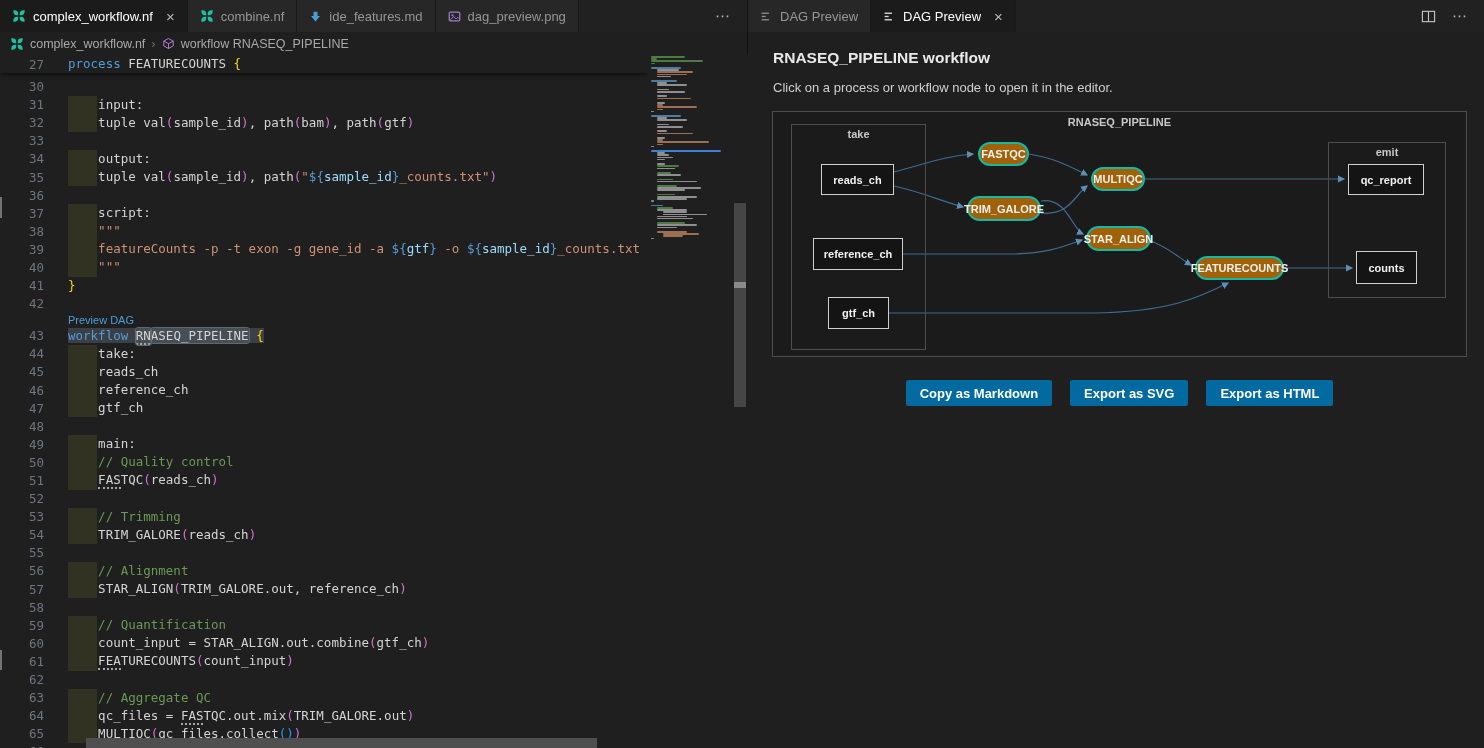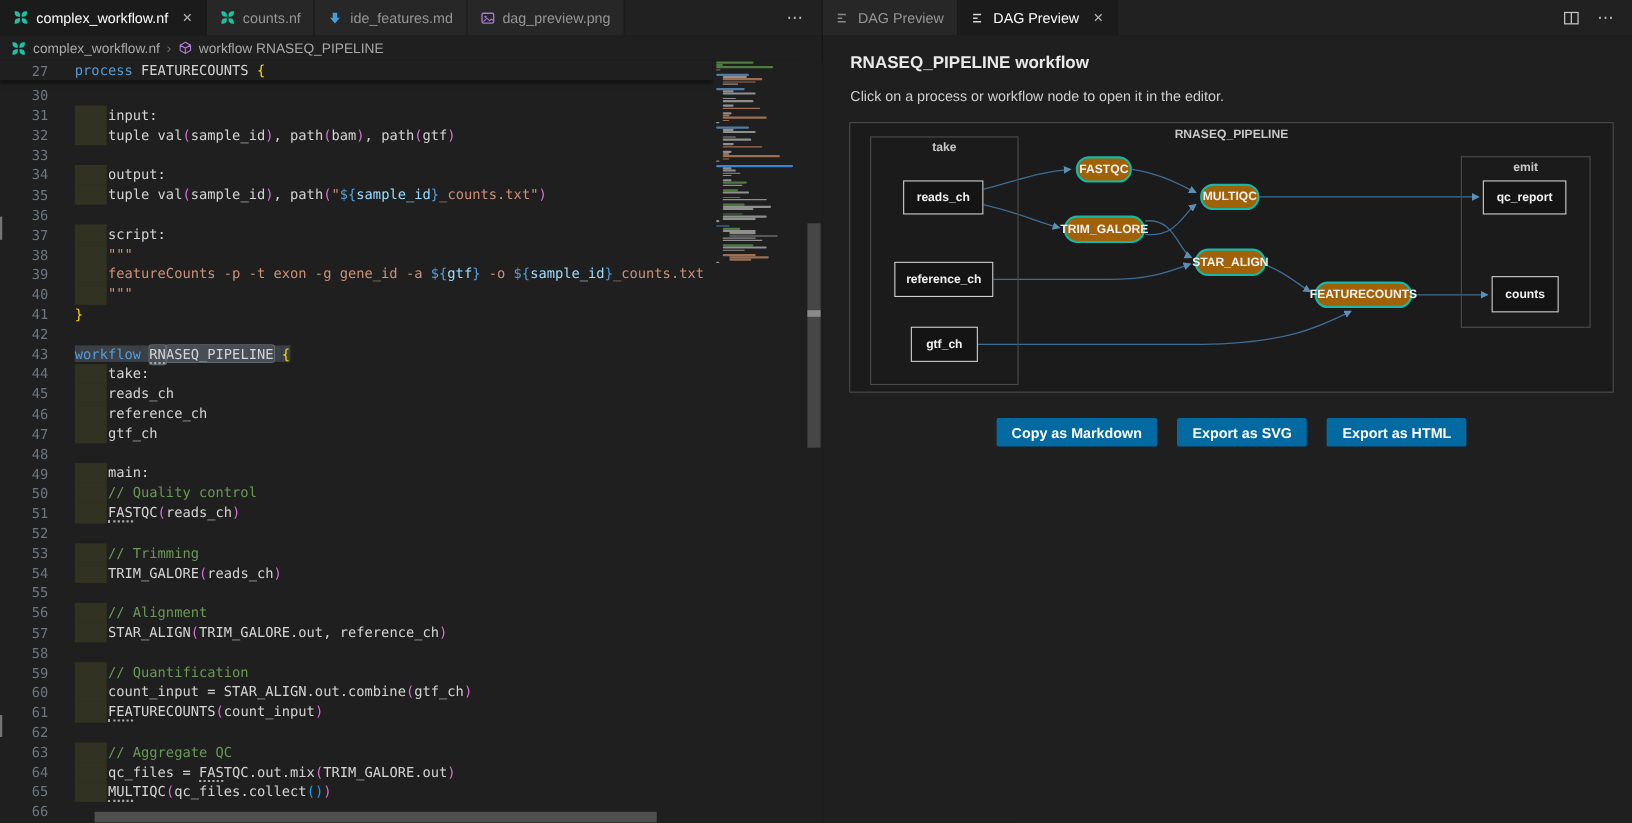--- a/index.html
+++ b/index.html
@@ -92,7 +92,7 @@
               <path fill="#1fc2a0" d="M1.5,1.5 C6,1.5 7.2,2.8 7.2,7.2 C2.8,7.2 1.5,6 1.5,1.5 Z M14.5,1.5 C14.5,6 13.2,7.2 8.8,7.2 C8.8,2.8 10,1.5 14.5,1.5 Z M1.5,14.5 C1.5,10 2.8,8.8 7.2,8.8 C7.2,13.2 6,14.5 1.5,14.5 Z M14.5,14.5 C10,14.5 8.8,13.2 8.8,8.8 C13.2,8.8 14.5,10 14.5,14.5 Z"></path>
             </svg>
           </span>
-          <span>counts.nf</span>
+          <span>combine.nf</span>
         </div>
         <div class="tab">
           <span>

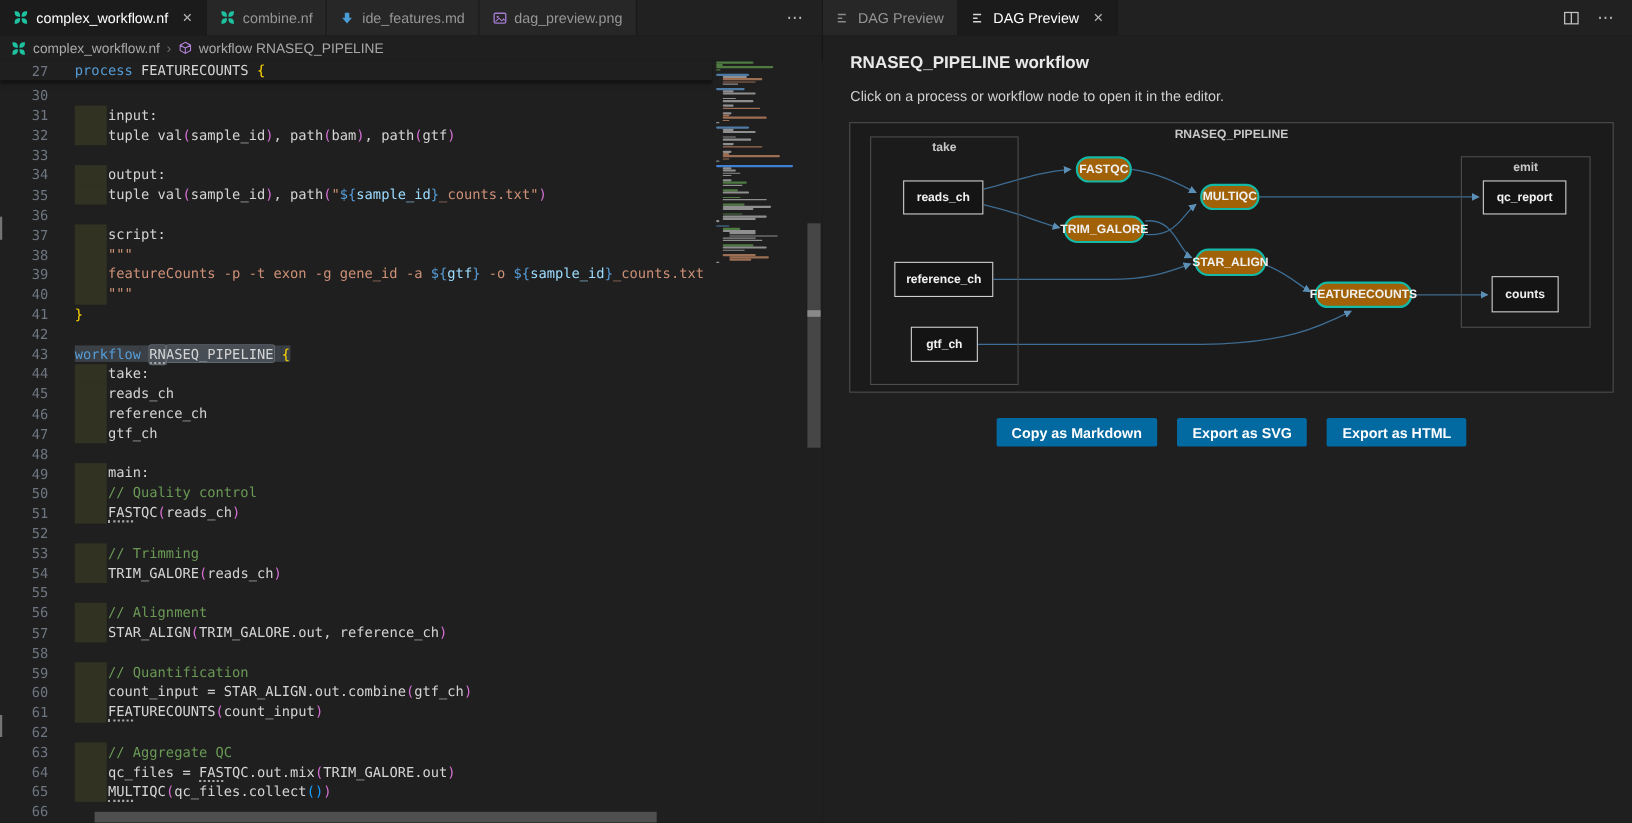--- a/index.html
+++ b/index.html
@@ -194,6 +194,10 @@
           <div class="row">
             <span class="ln">42</span>
             <span class="lc"></span>
+          </div>
+          <div class="row lens">
+            <span class="ln"></span>
+            <span class="lens-text">Preview DAG</span>
           </div>
           <div class="row">
             <span class="ln">43</span>

